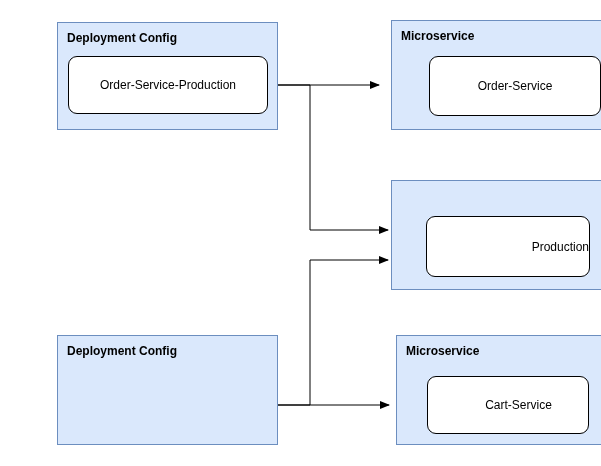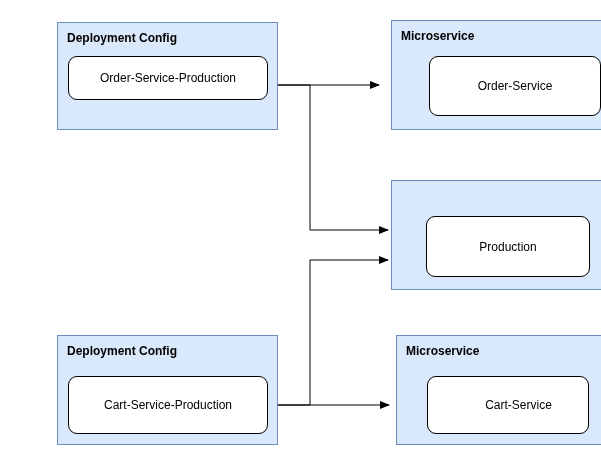--- a/index.html
+++ b/index.html
@@ -61,7 +61,7 @@
   .c-dc-bot{left:21px;top:335px;width:221px;height:110px;}
   .c-ms-bot{left:360px;top:335px;width:218px;height:110px;}
   
-  .n-osp{left:10px;top:33px;width:200px;height:44px;}
+  .n-osp{left:10px;top:33px;width:200px;height:58px;}
   .n-os {left:37px;top:35px;width:172px;height:60px;}
   .n-p  {left:34px;top:35px;width:164px;height:61px;}
   .n-csp{left:10px;top:40px;width:200px;height:58px;}

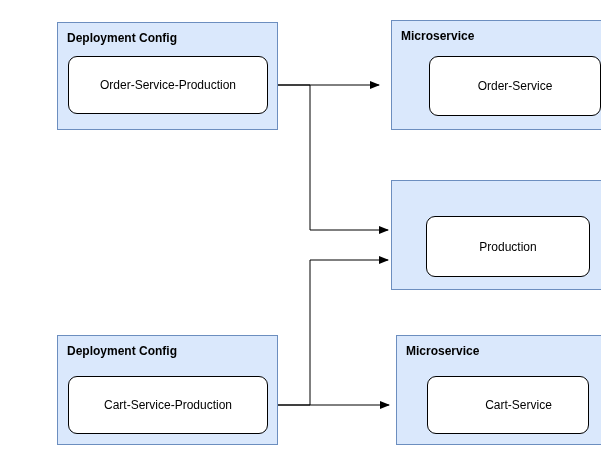--- a/index.html
+++ b/index.html
@@ -63,7 +63,7 @@
   
   .n-osp{left:10px;top:33px;width:200px;height:58px;}
   .n-os {left:37px;top:35px;width:172px;height:60px;}
-  .n-p  {left:34px;top:35px;width:164px;height:61px;}
+  .n-p  {left:34px;top:35px;width:164px;height:61px;justify-content:flex-end;}
   .n-csp{left:10px;top:40px;width:200px;height:58px;}
   .n-cs {left:30px;top:40px;width:162px;height:58px;padding-left:21px;}
 </style>

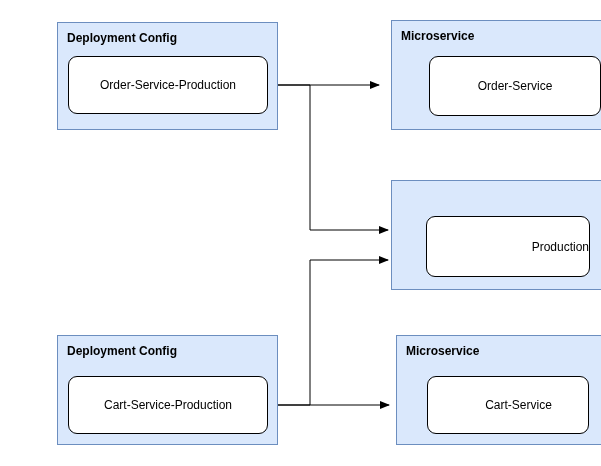--- a/index.html
+++ b/index.html
@@ -106,9 +106,6 @@
 
   <div class="container c-dc-bot">
     <div class="container-title">Deployment Config</div>
-    <div class="node n-csp">
-      <span class="node-label">Cart-Service-Production</span>
-    </div>
   </div>
 
   <div class="container c-ms-bot">

